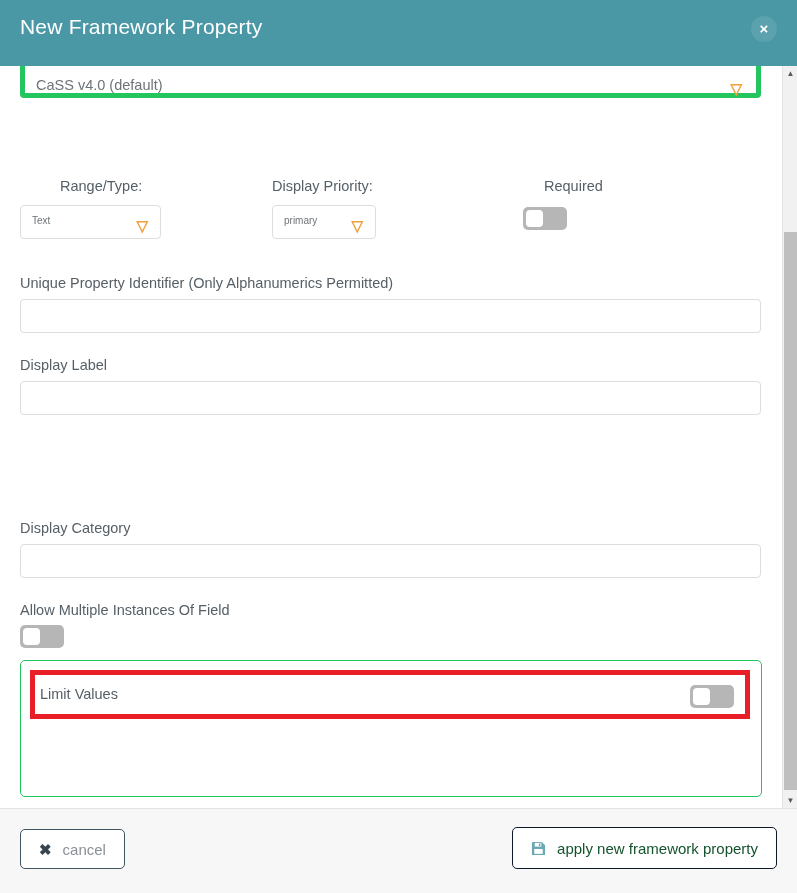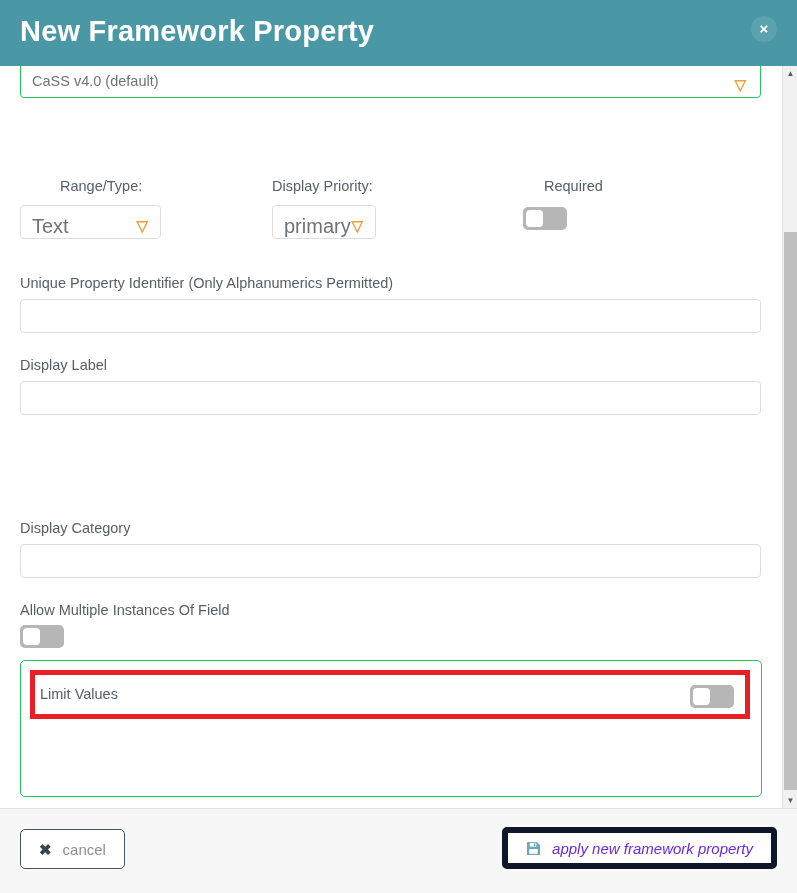--- a/index.html
+++ b/index.html
@@ -38,8 +38,8 @@
     position: absolute;
     left: 20px;
     top: 15px;
-    font-size: 29px;
-    font-weight: 700;
+    font-size: 21px;
+    font-weight: 400;
     color: #ffffff;
     letter-spacing: 0.2px;
     white-space: nowrap;

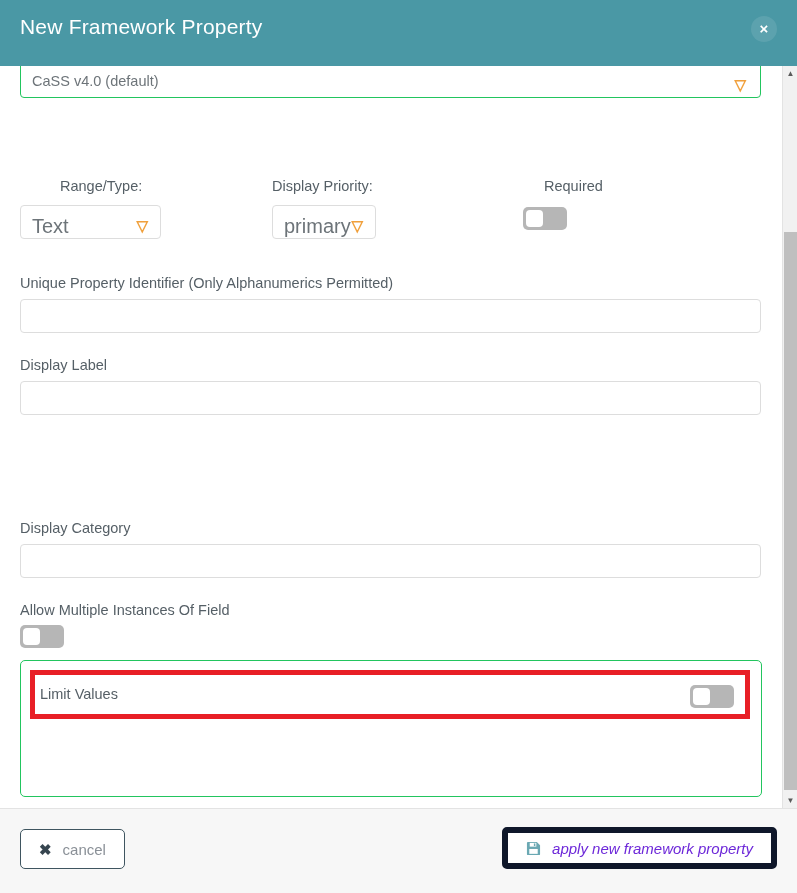--- a/index.html
+++ b/index.html
@@ -105,7 +105,7 @@
     top: -6px;
     width: 741px;
     height: 38px;
-    border: 1px solid #22c55e;
+    border: 5px solid #22c55e;
     border-radius: 4px;
     box-sizing: border-box;
     background: #ffffff;

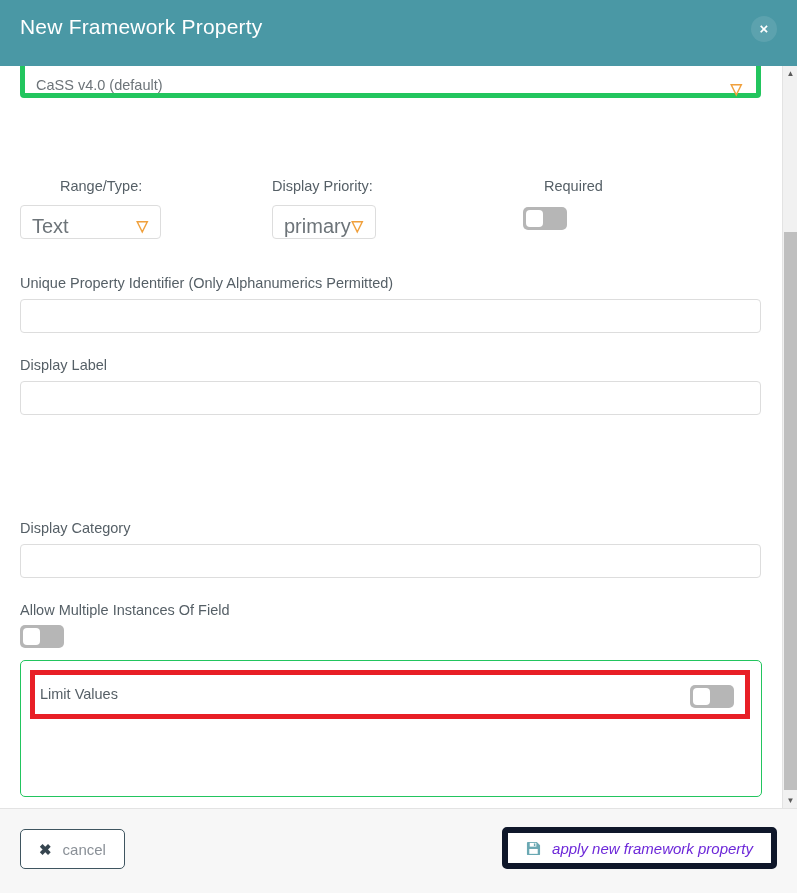--- a/index.html
+++ b/index.html
@@ -147,7 +147,7 @@
     position: absolute;
     left: 11px;
     top: 9px;
-    font-size: 20px;
+    font-size: 10px;
     color: #6d7479;
     white-space: nowrap;
   }

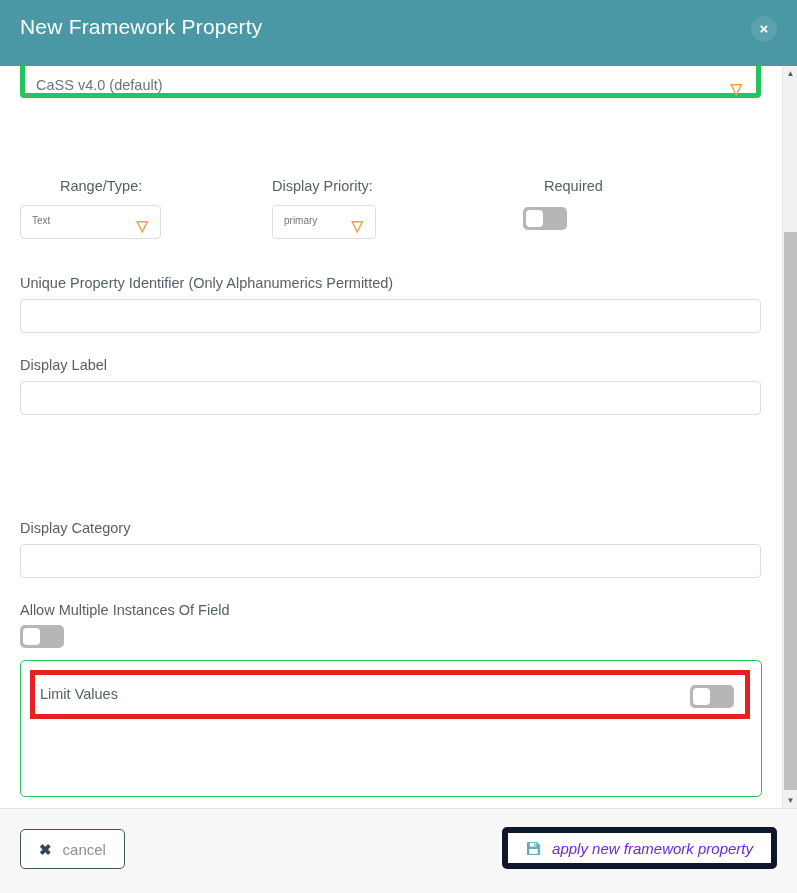--- a/index.html
+++ b/index.html
@@ -313,9 +313,8 @@
     right: 20px;
     top: 18px;
     height: 42px;
-    border: 6px solid #0f172a;
-    color: #6d28d9;
-    font-style: italic;
+    border: 1px solid #0f172a;
+    color: #14532d;
   }
   .btn-apply .save-icon {
     width: 15px;

